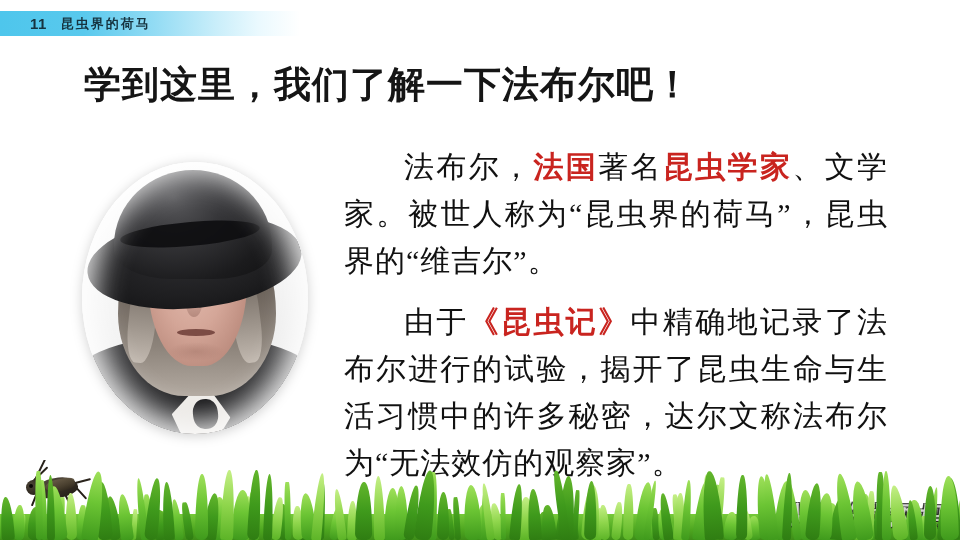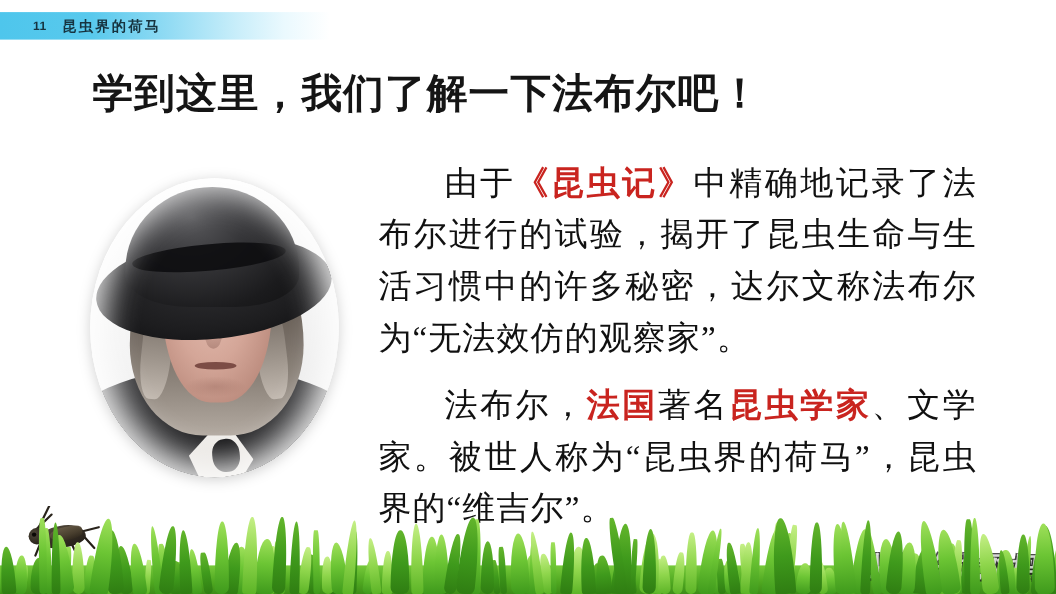--- a/index.html
+++ b/index.html
@@ -49,7 +49,7 @@
     letter-spacing: 0.5px;
     white-space: nowrap;
   }
-  .header-num { font-size: 11px; }
+  .header-num { font-size: 15px; }
   .header-title-small { font-size: 13px; letter-spacing: 2px; }
 
   

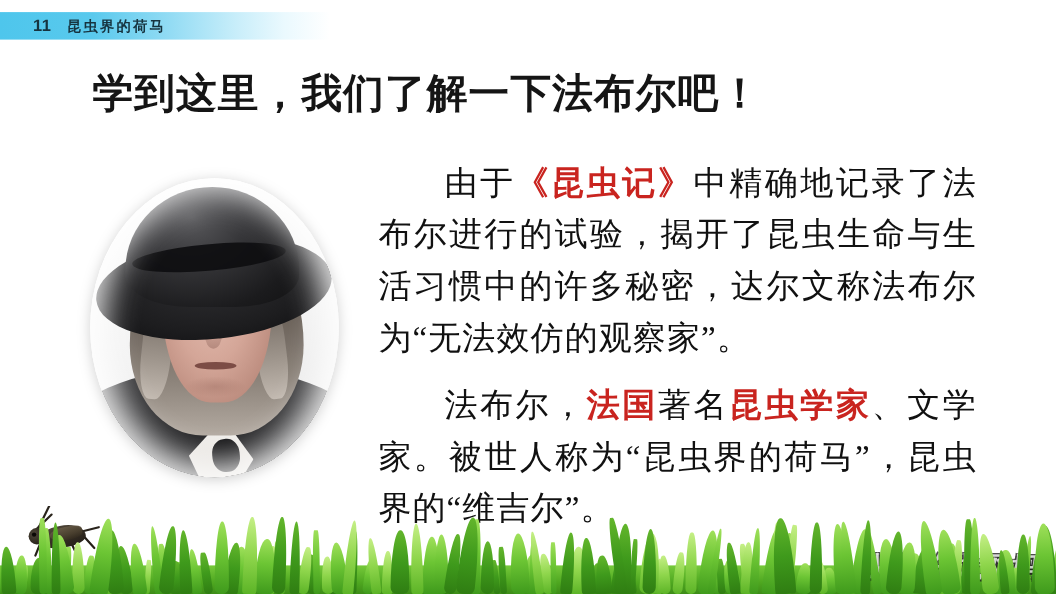--- a/index.html
+++ b/index.html
@@ -418,8 +418,8 @@
   </div>
 
   <div class="body-text">
+    <p class="para" id="para-1"><span>法布尔，</span><span class="hl">法国</span><span>著名</span><span class="hl">昆虫学家</span><span>、文学家。被世人称为“昆虫界的荷马”，昆虫界的“维吉尔”。</span></p>
     <p class="para" id="para-2"><span>由于</span><span class="hl">《昆虫记》</span><span>中精确地记录了法布尔进行的试验，揭开了昆虫生命与生活习惯中的许多秘密，达尔文称法布尔为“无法效仿的观察家”。</span></p>
-    <p class="para" id="para-1"><span>法布尔，</span><span class="hl">法国</span><span>著名</span><span class="hl">昆虫学家</span><span>、文学家。被世人称为“昆虫界的荷马”，昆虫界的“维吉尔”。</span></p>
   </div>
 
   <div class="grass">

